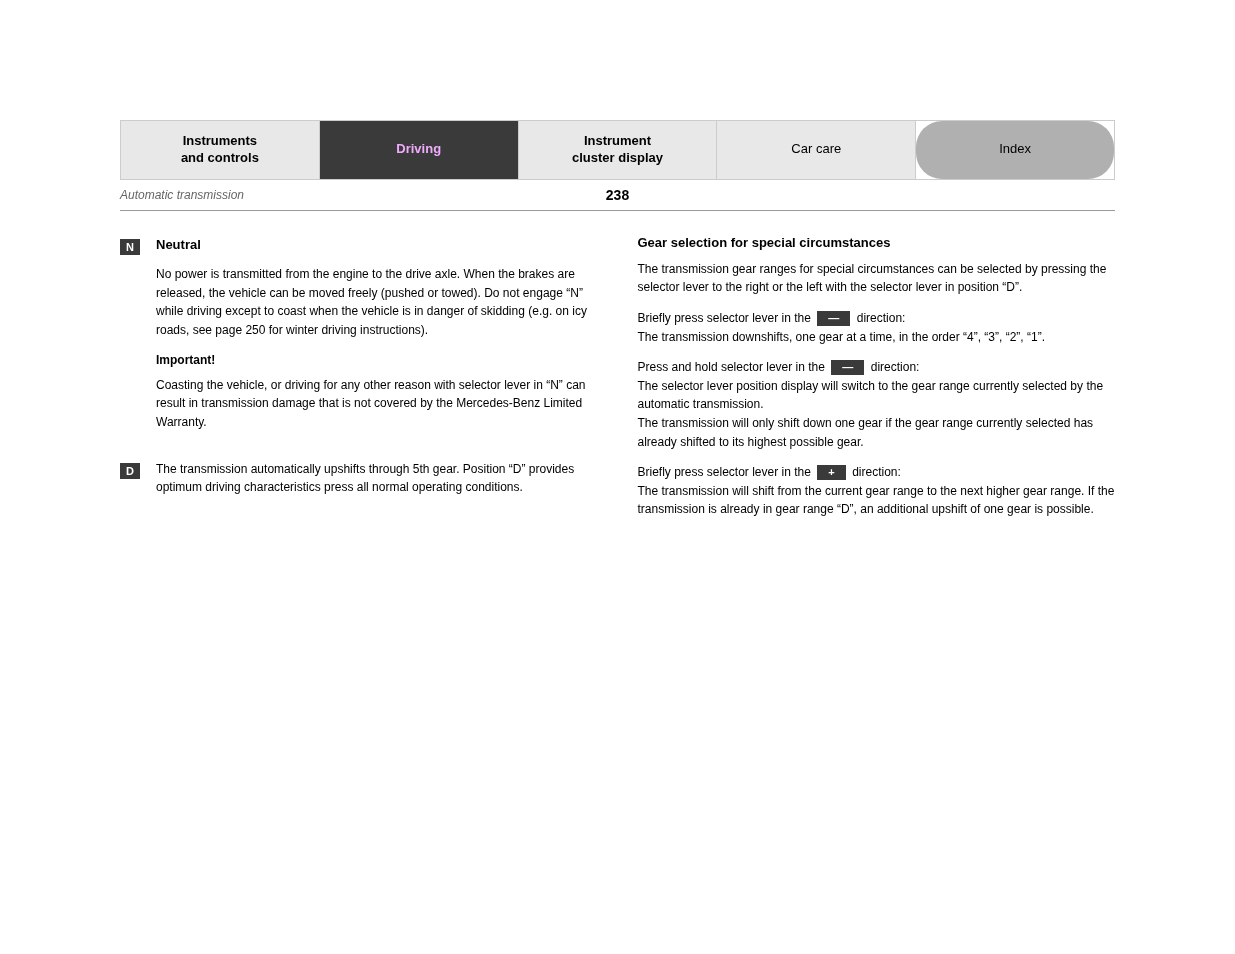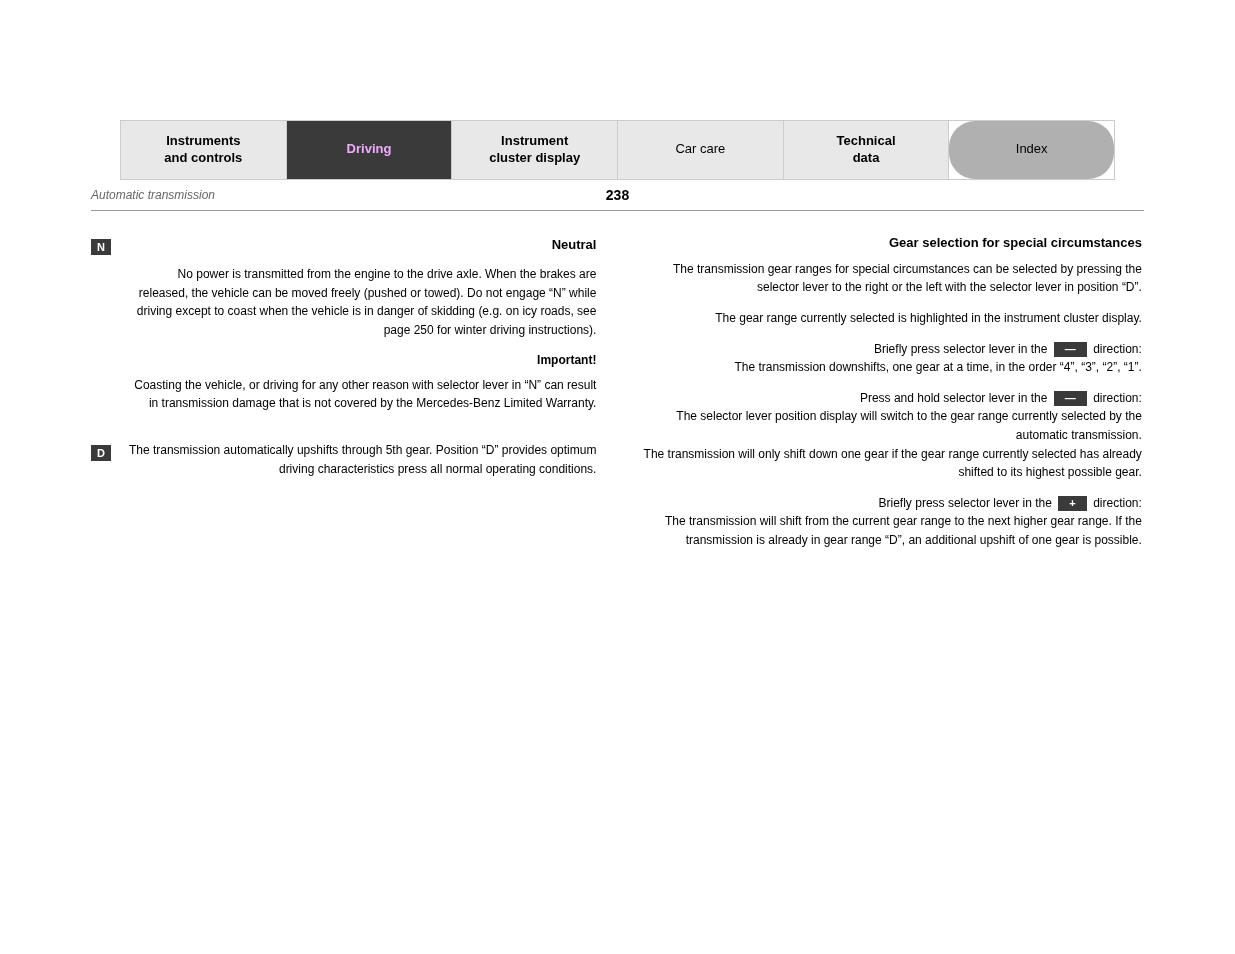--- a/index.html
+++ b/index.html
@@ -185,10 +185,6 @@
   <div class="nav-item">
     <span>Car care</span>
   </div>
-  <div class="nav-item bold-text">
-    <span style="white-space:pre-line;">Technical
-data</span>
-  </div>
   <div class="nav-item medium">
     <span>Index</span>
   </div>

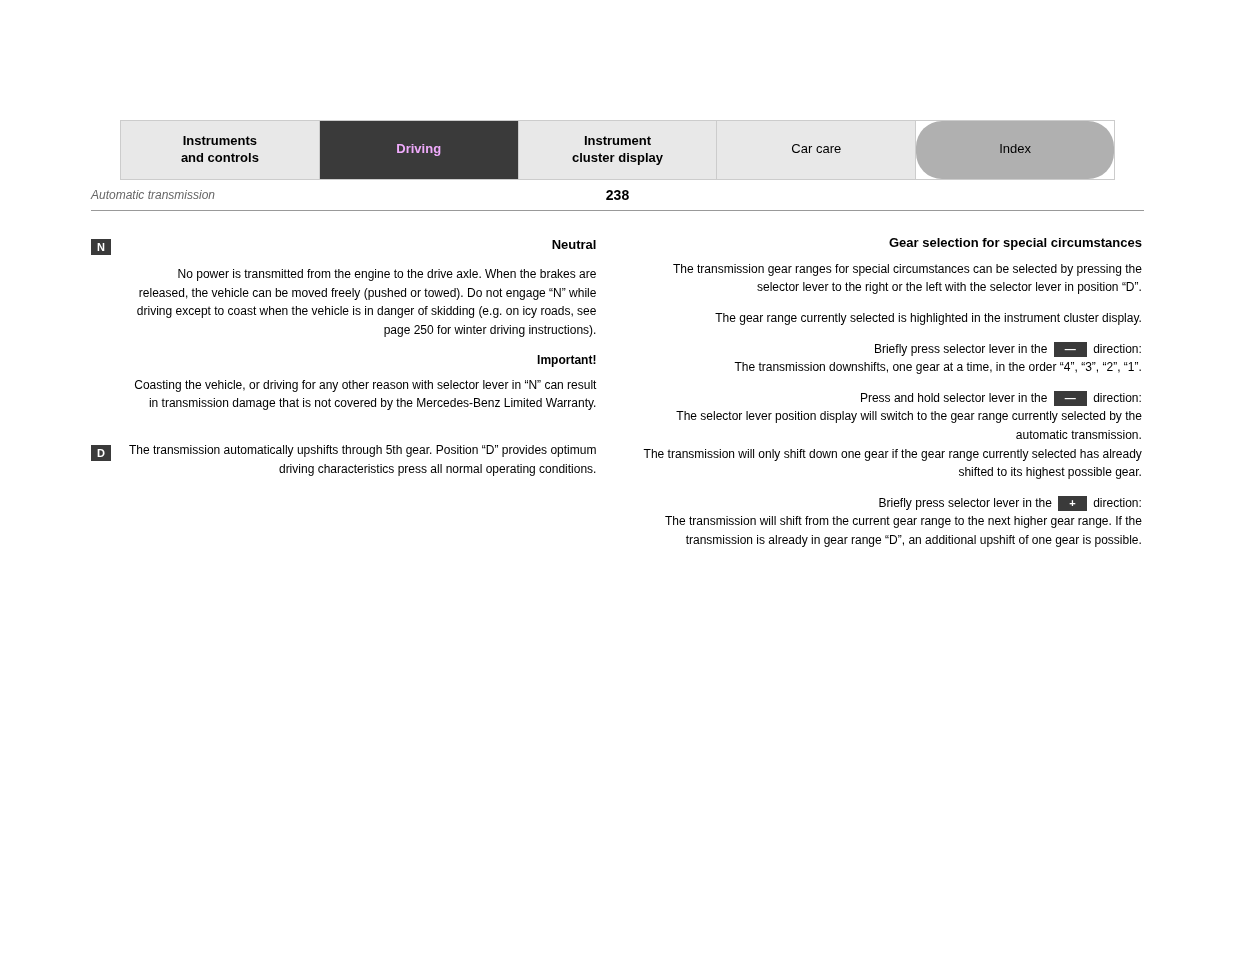--- a/index.html
+++ b/index.html
@@ -56,9 +56,8 @@
 
     
     .page-content {
-      margin: 0 91px;
+      margin: 0 120px;
       padding: 0;
-      text-align: right;
     }
 
     .page-section-title {

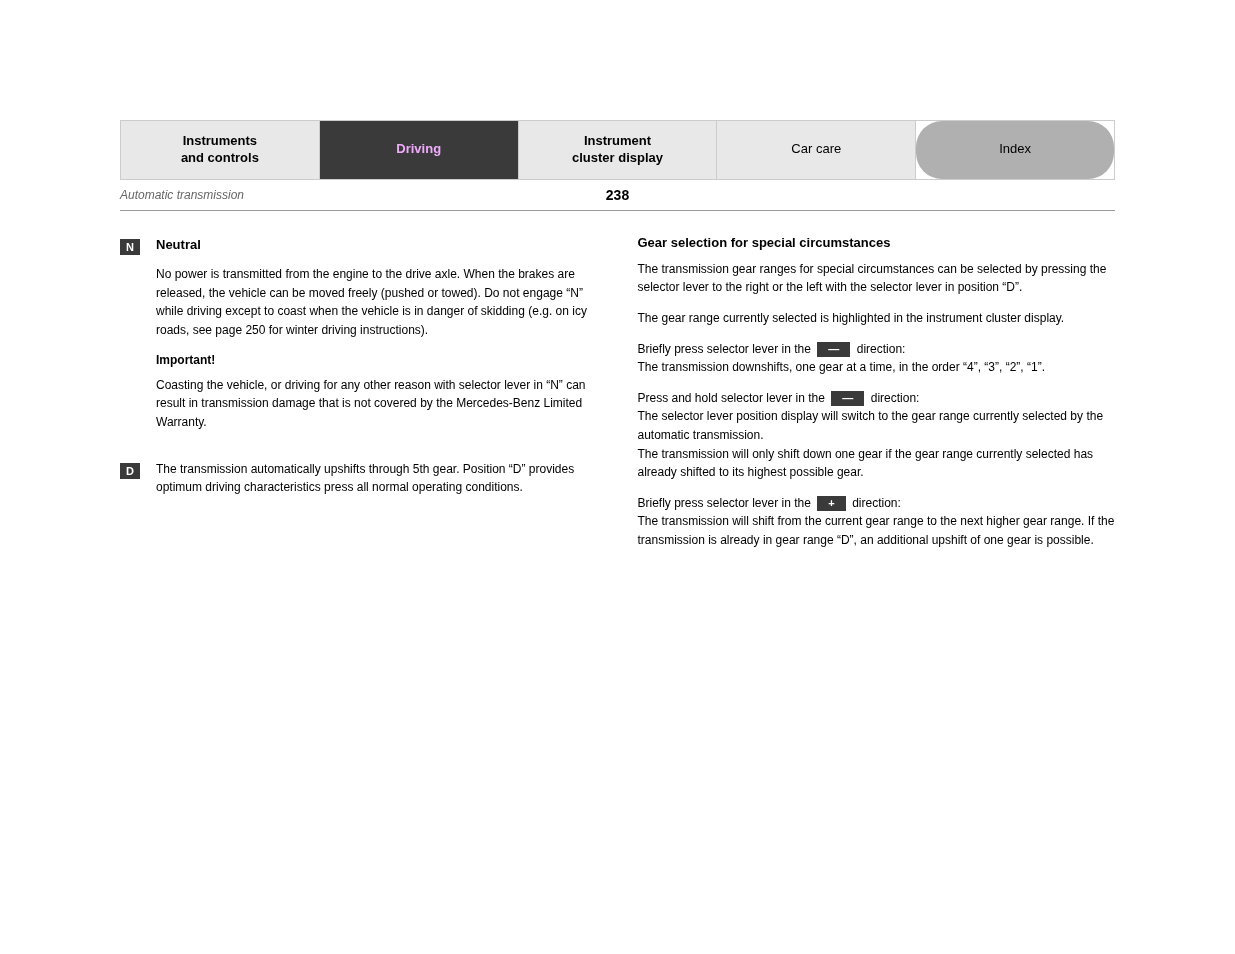--- a/index.html
+++ b/index.html
@@ -228,7 +228,6 @@
 
       <div class="section-heading">Gear selection for special circumstances</div>
       <div class="body-text">The transmission gear ranges for special circumstances can be selected by pressing the selector lever to the right or the left with the selector lever in position “D”.</div>
-      <div class="body-text">The gear range currently selected is highlighted in the instrument cluster display.</div>
 
       <div class="body-text">
         <span>Briefly press selector lever in the</span>

